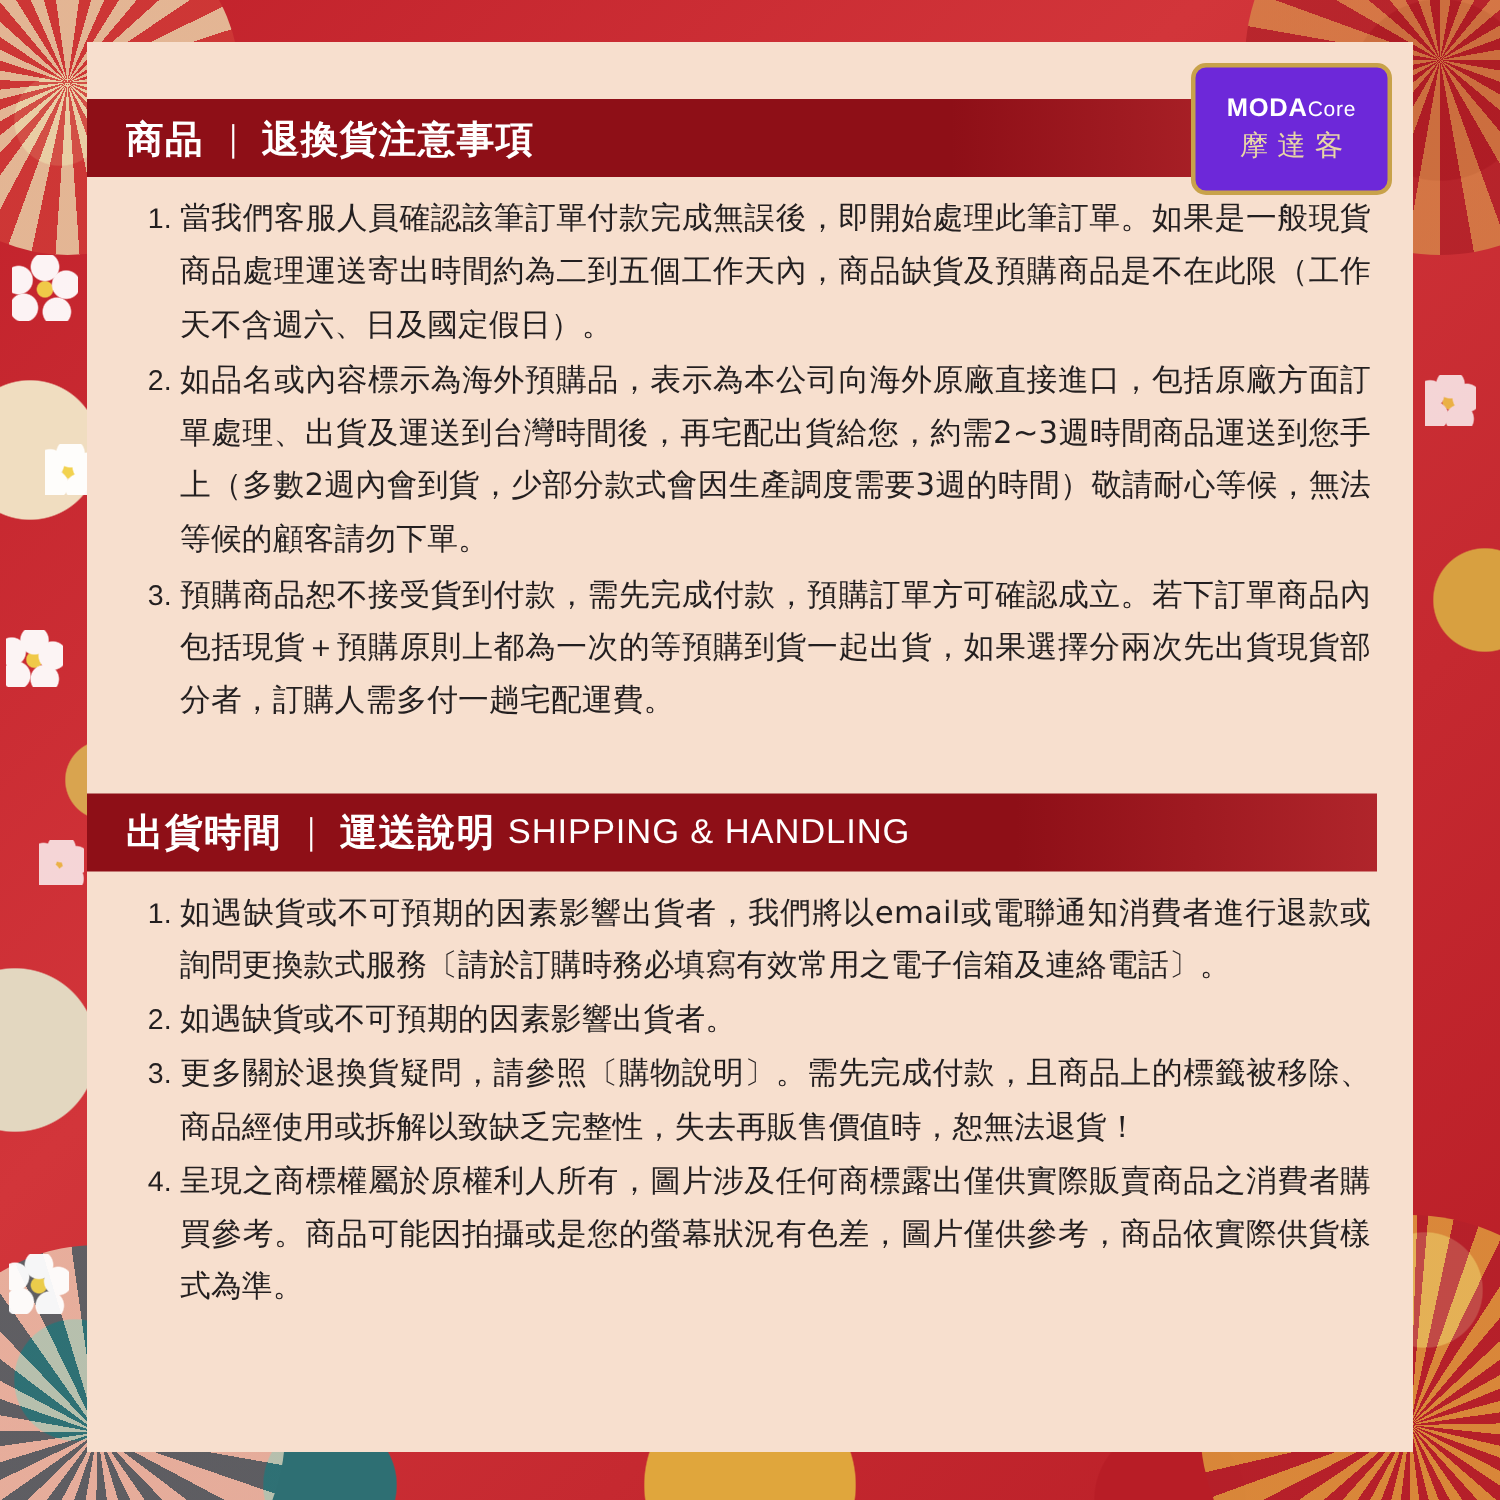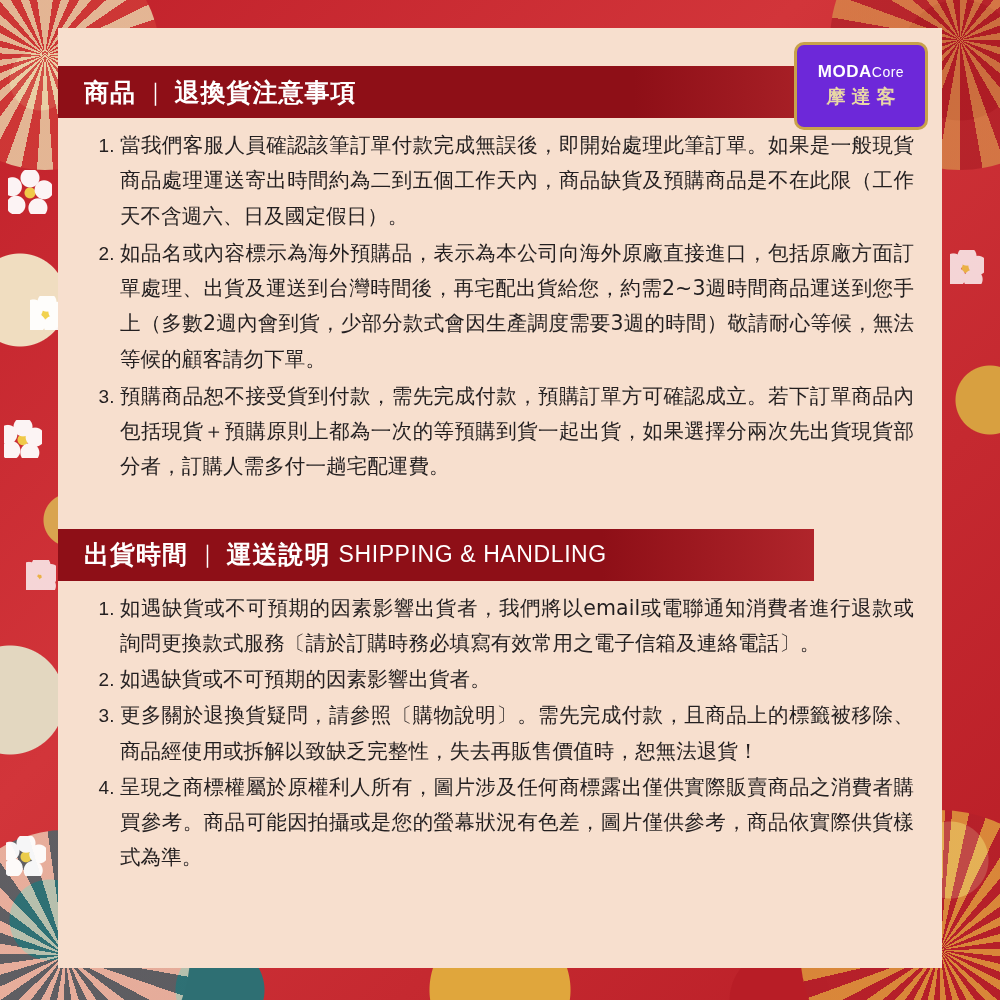--- a/index.html
+++ b/index.html
@@ -127,7 +127,6 @@
     letter-spacing: 6px;
     padding-left: 6px;
     font-family: "DejaVu Sans", sans-serif;
-    font-weight: bold;
   }
 
   

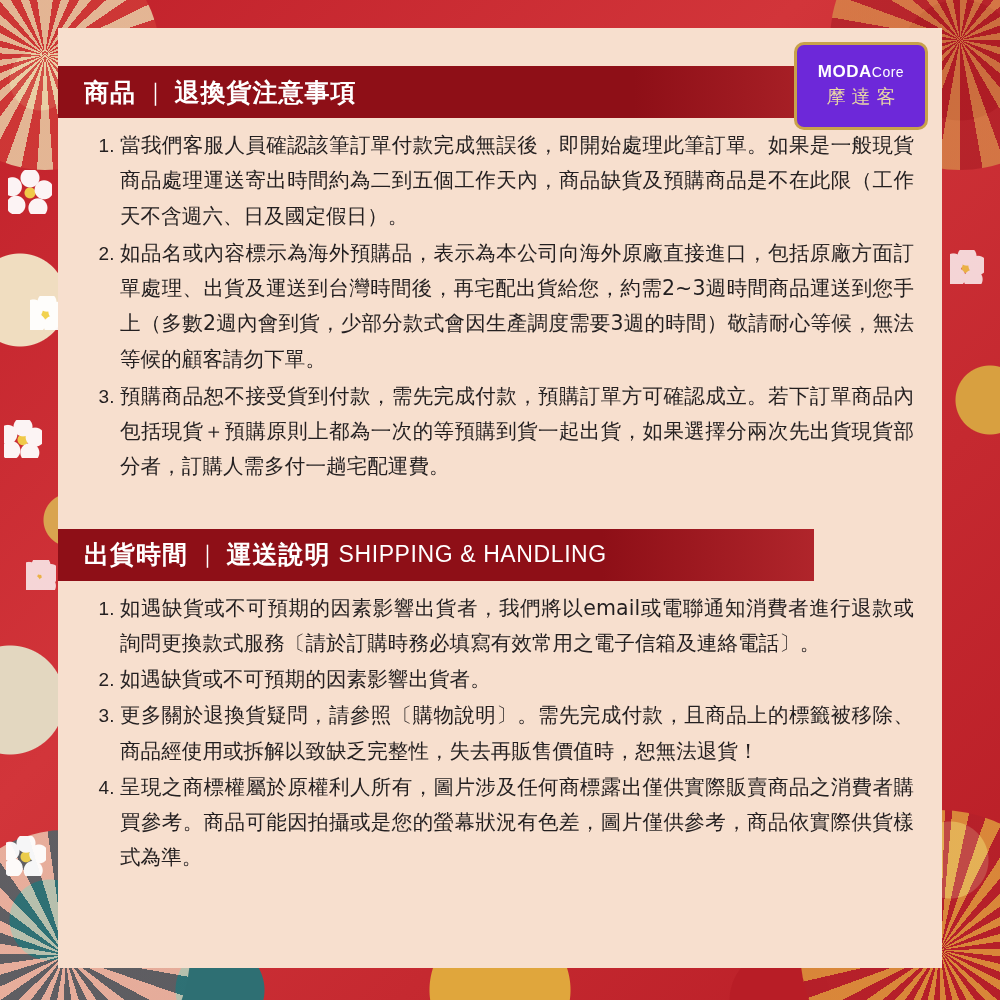--- a/index.html
+++ b/index.html
@@ -162,7 +162,7 @@
 
   
   .bar-1 { width: 800px; }
-  .bar-2 { width: 756px; margin-top: 44px; }
+  .bar-2 { width: 860px; margin-top: 44px; }
 
   
   ol.notes {

